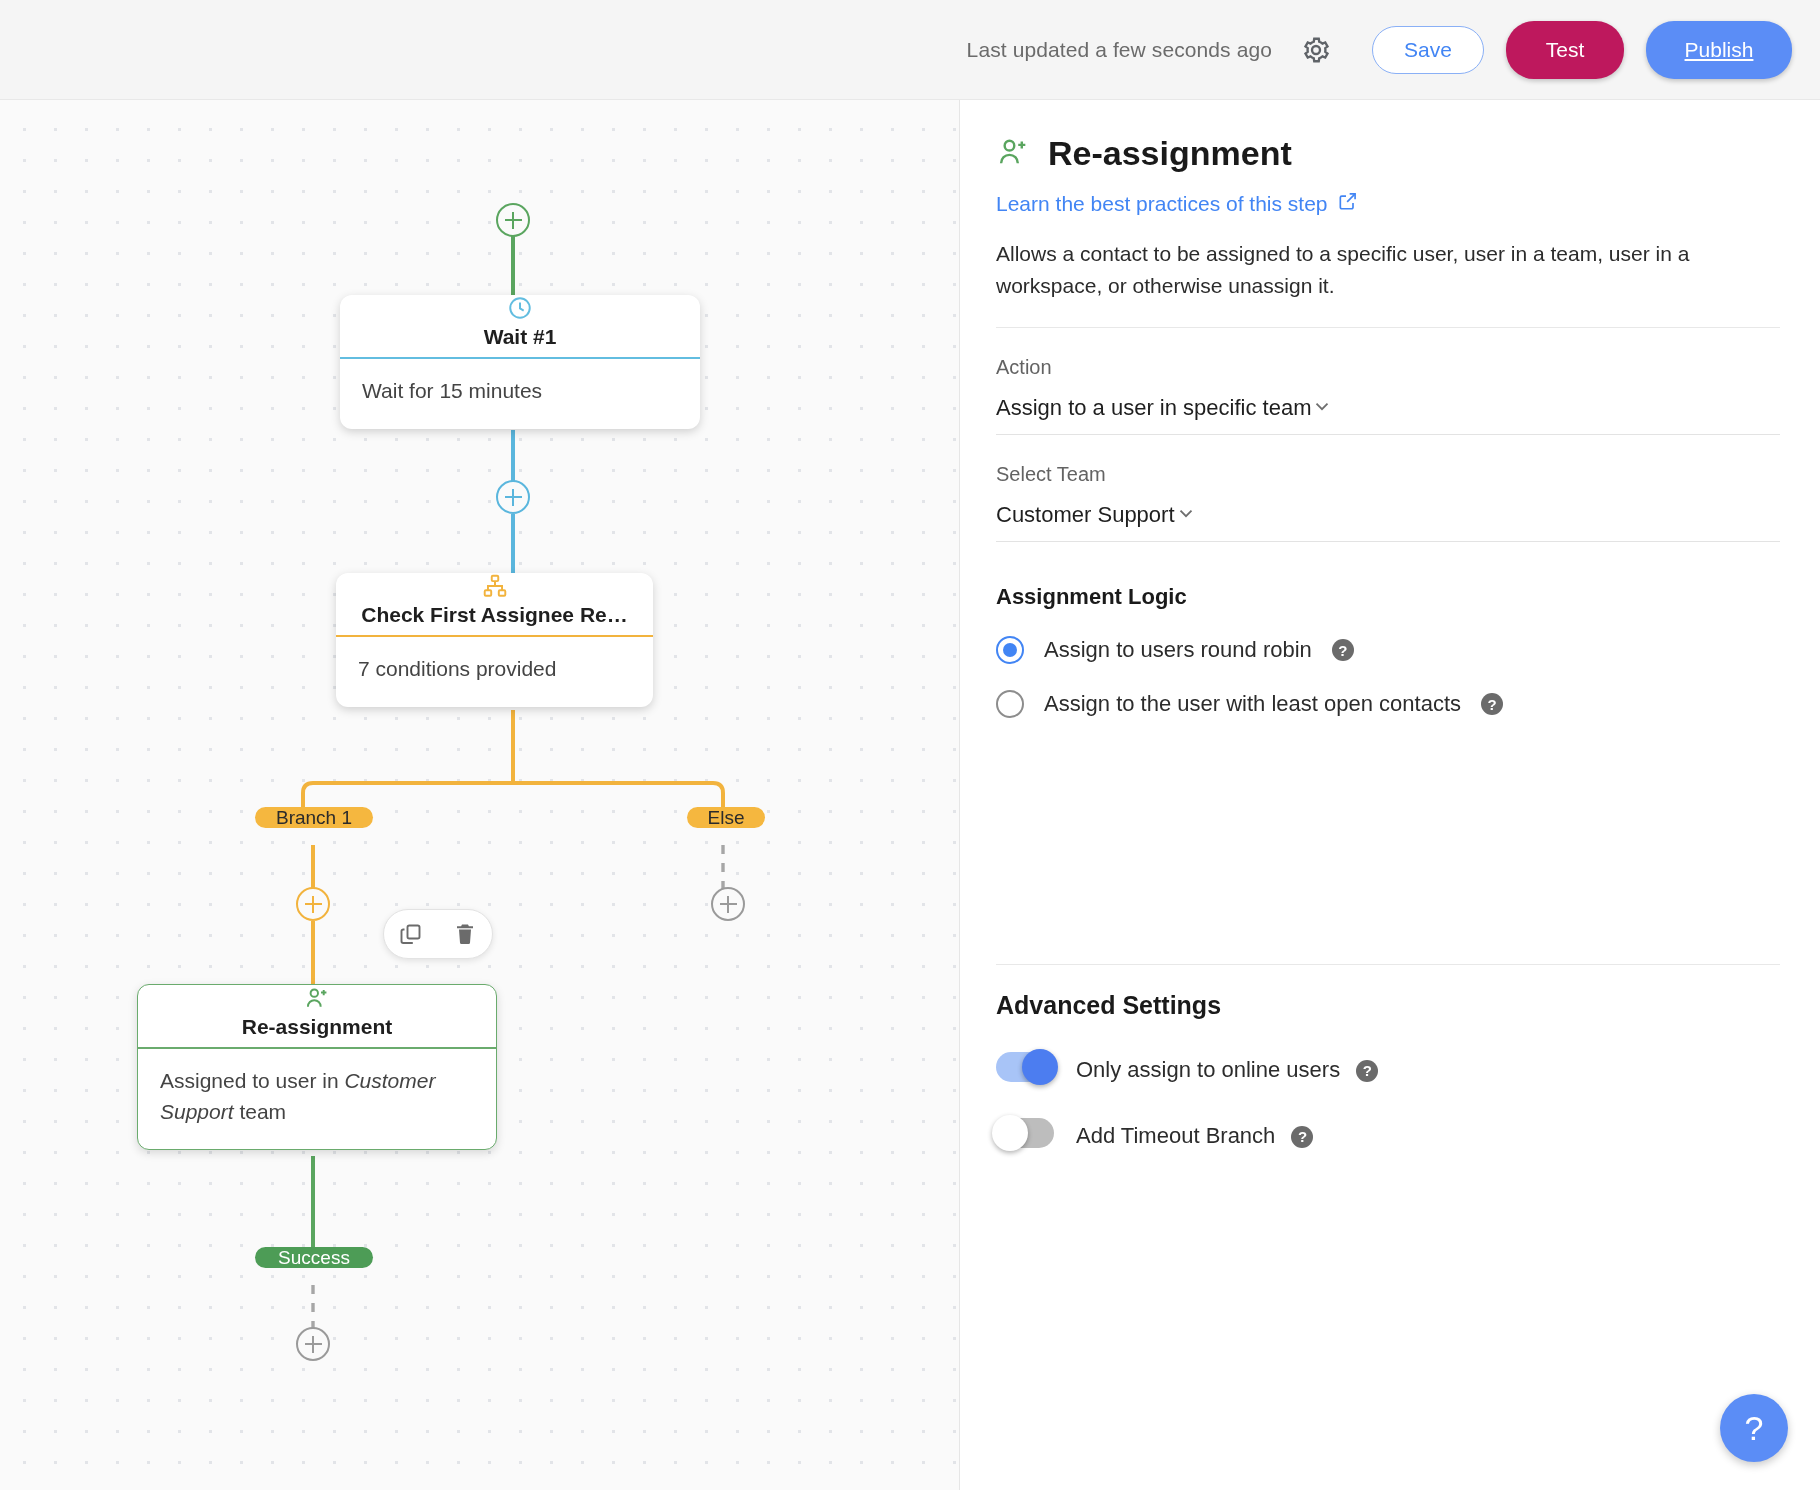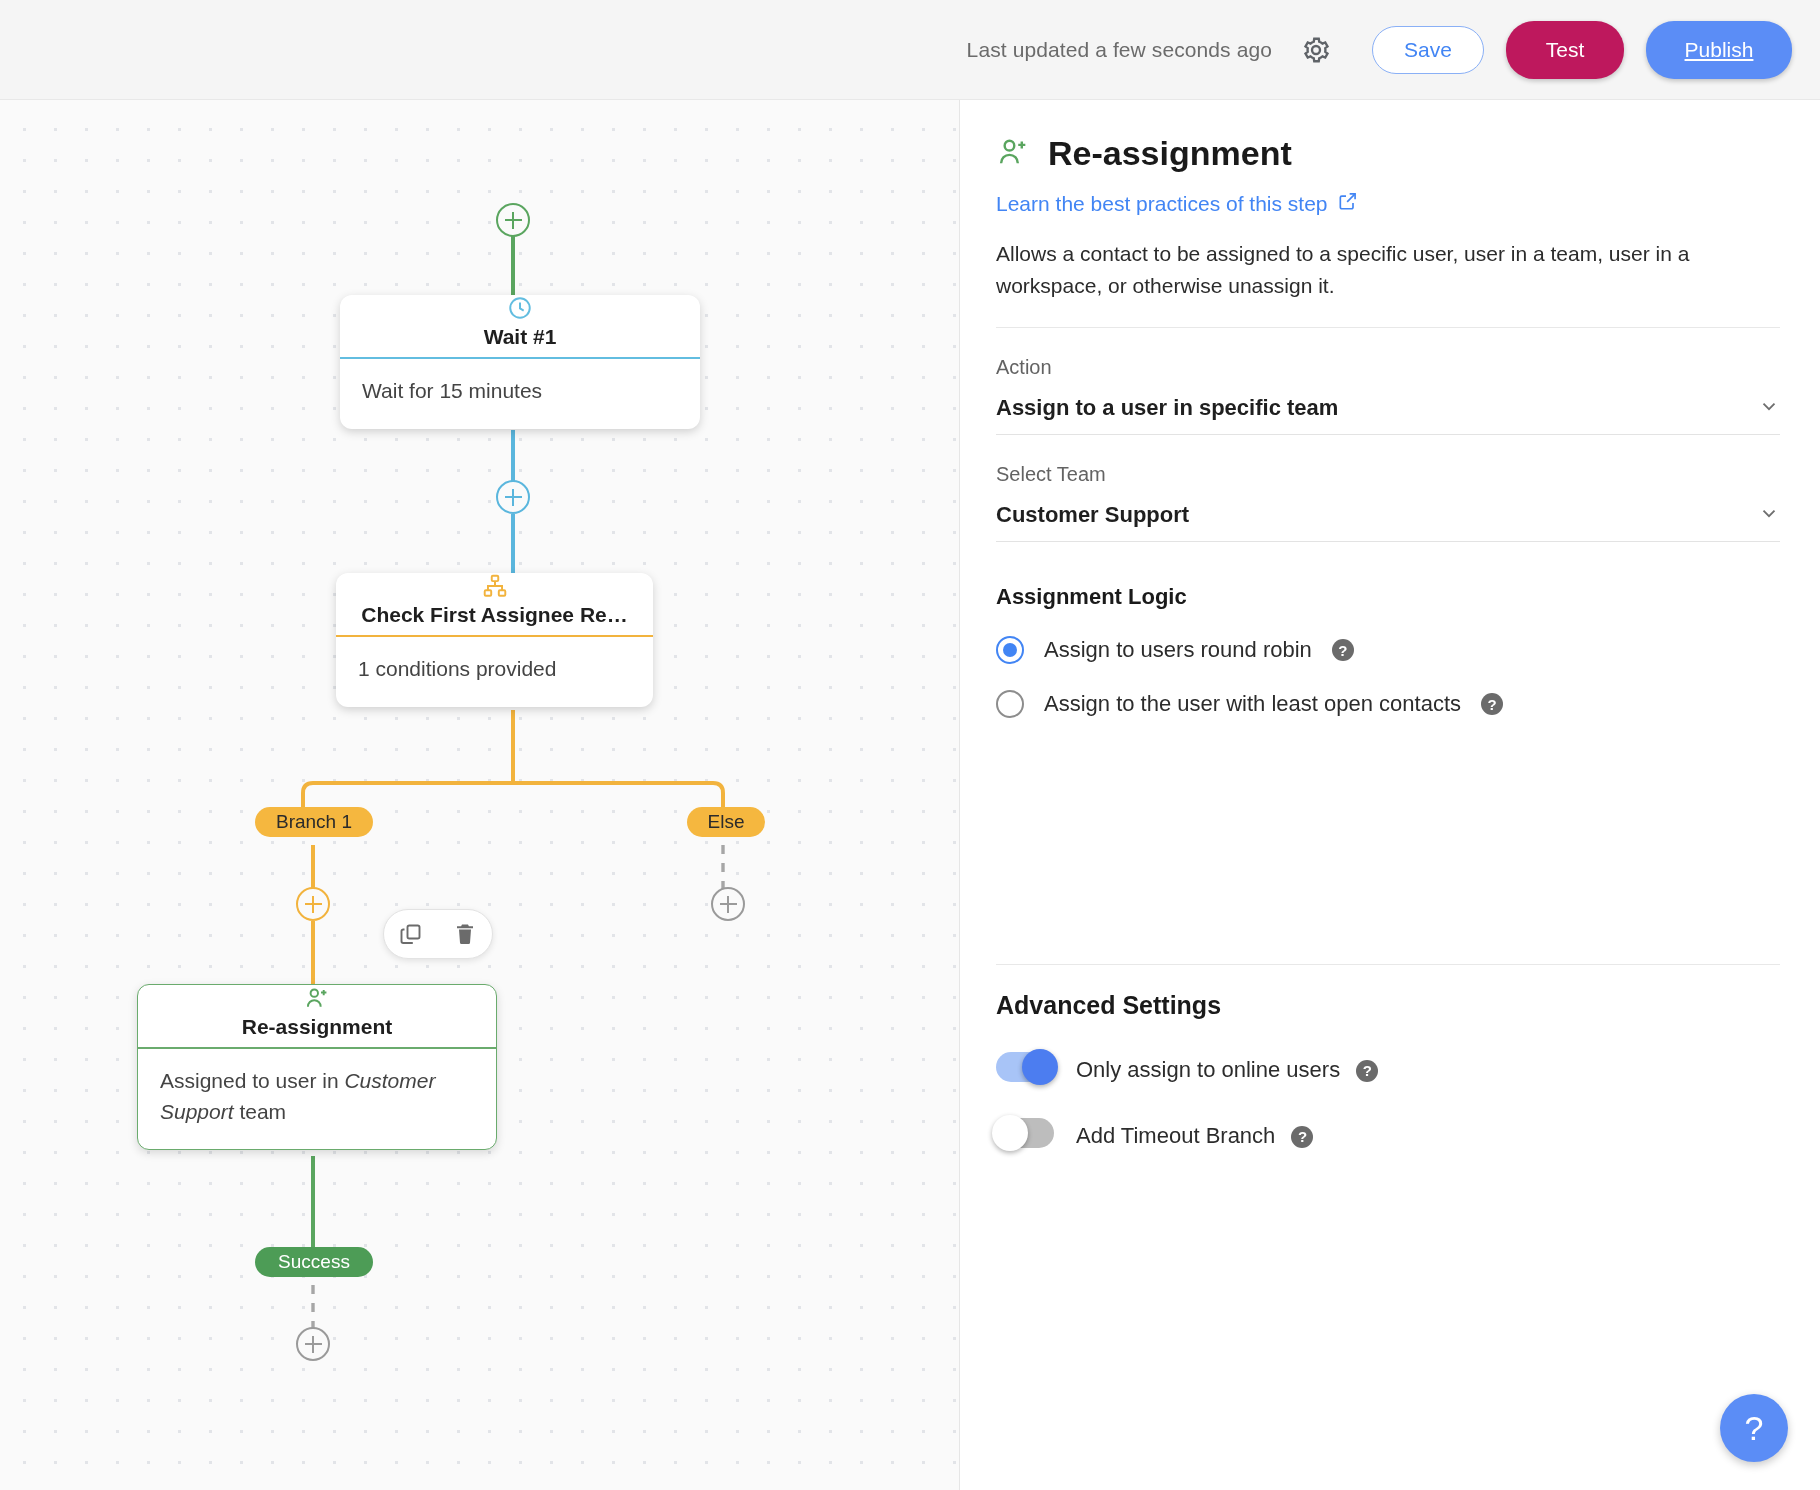--- a/index.html
+++ b/index.html
@@ -125,8 +125,8 @@
   .field { margin-top: 28px; }
   .field-label { font-size: 20px; color: #636363; margin-bottom: 16px; }
   .select-row {
-    display: flex; align-items: center; justify-content: space-between;
-    border-bottom: 1px solid #e3e3e3; padding-bottom: 13px; cursor: pointer; font-weight: bold;
+    display: flex; align-items: center; 
+    border-bottom: 1px solid #e3e3e3; padding-bottom: 13px; cursor: pointer;
   }
   .select-value { font-size: 22px; color: #1f1f1f; }
   .chev { color: #6e6e6e; }

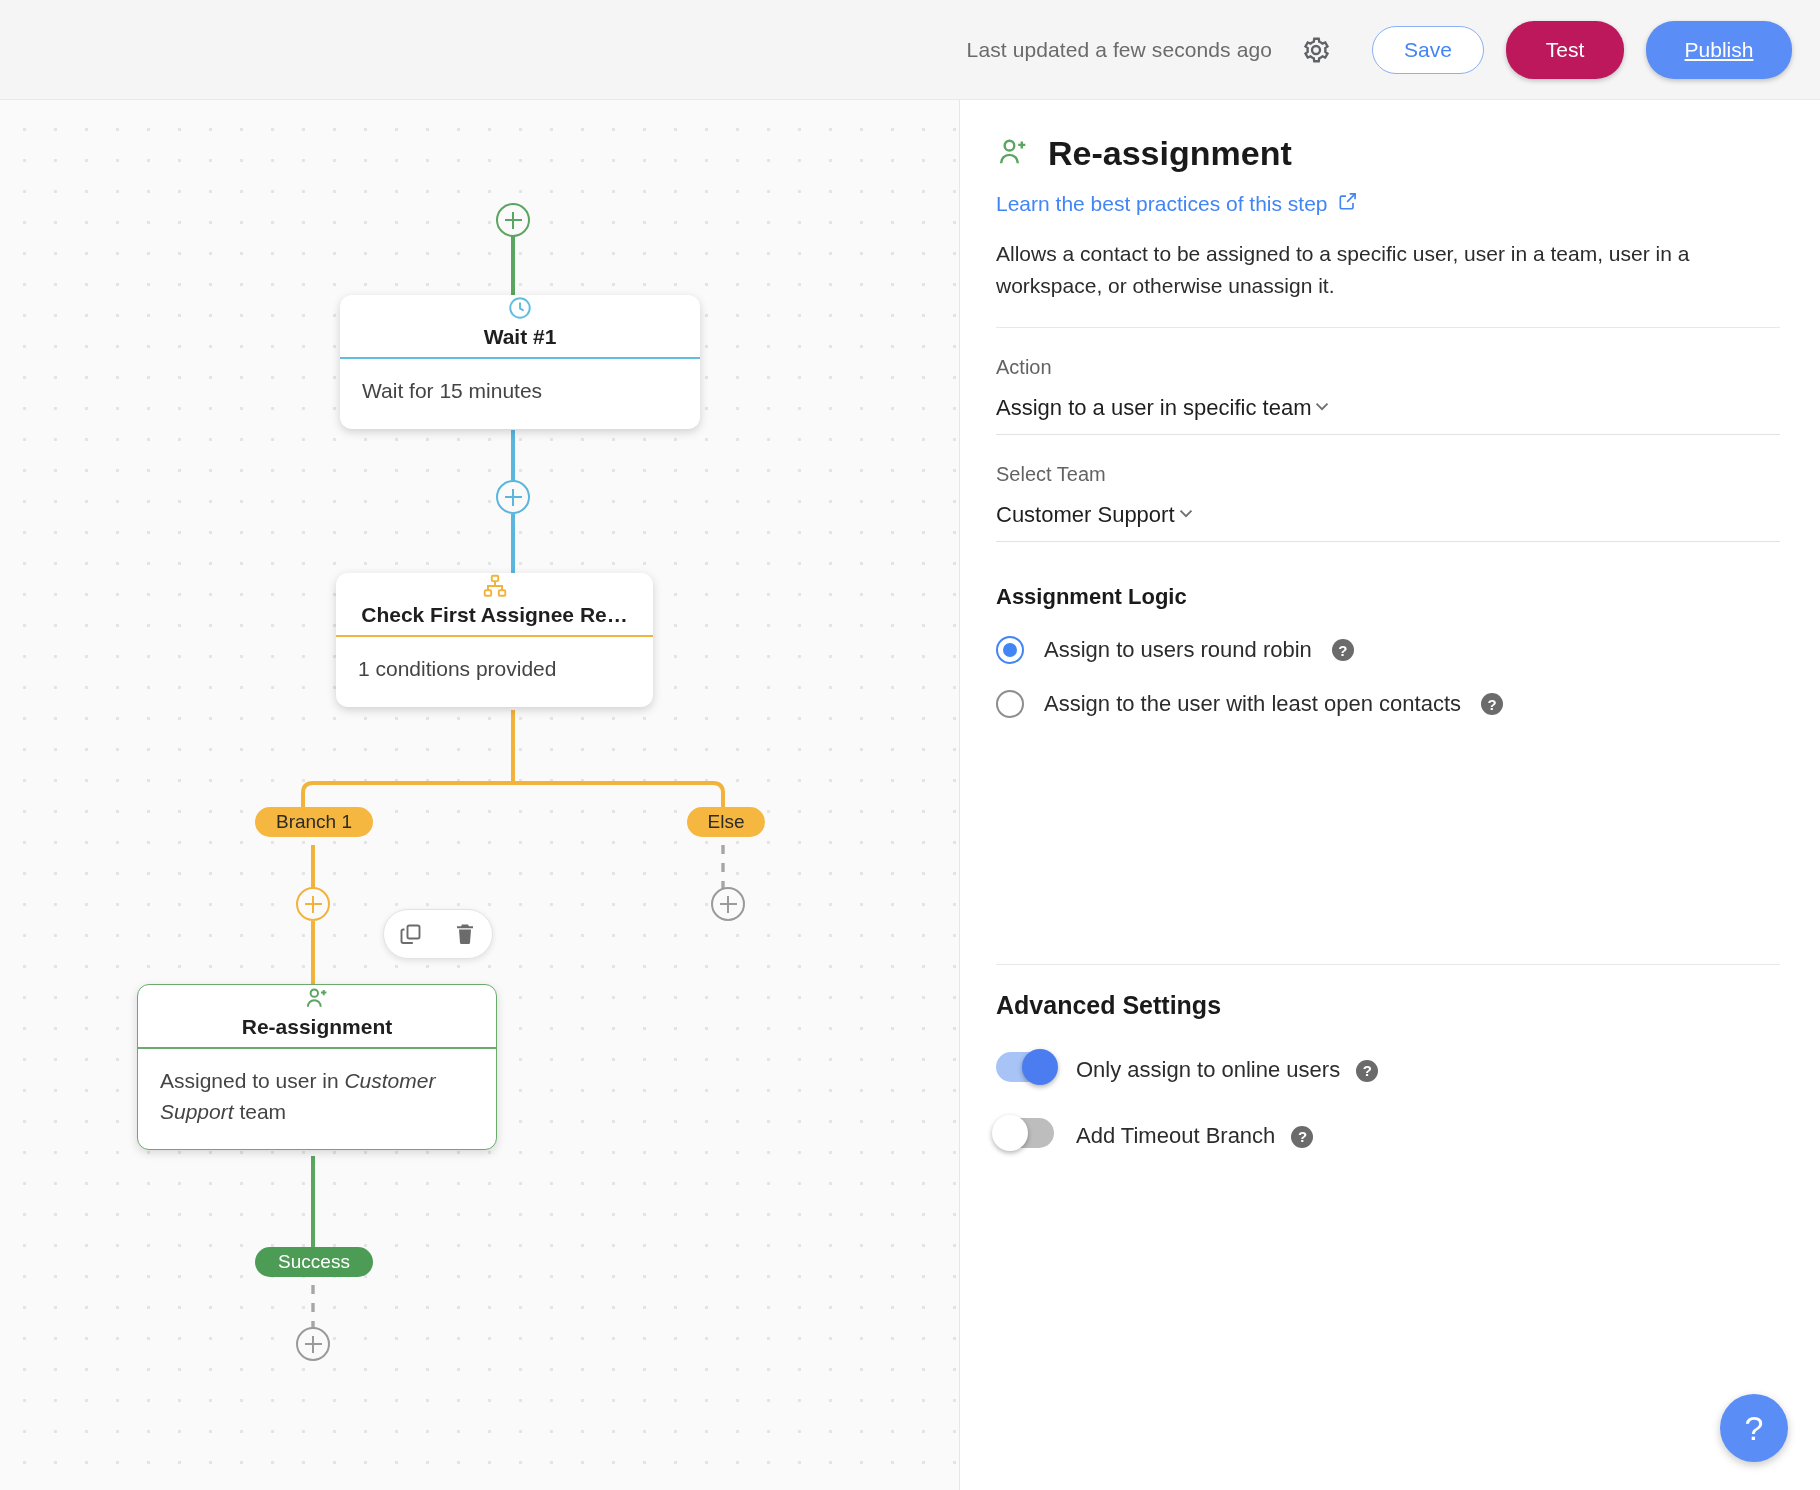--- a/index.html
+++ b/index.html
@@ -254,7 +254,7 @@
           <span class="node-title">Check First Assignee Re…</span>
         </div>
         <div class="node-divider"></div>
-        <div class="node-body">1 conditions provided</div>
+        <div class="node-body">7 conditions provided</div>
       </div>
 
       <div class="node" id="node-reassign">

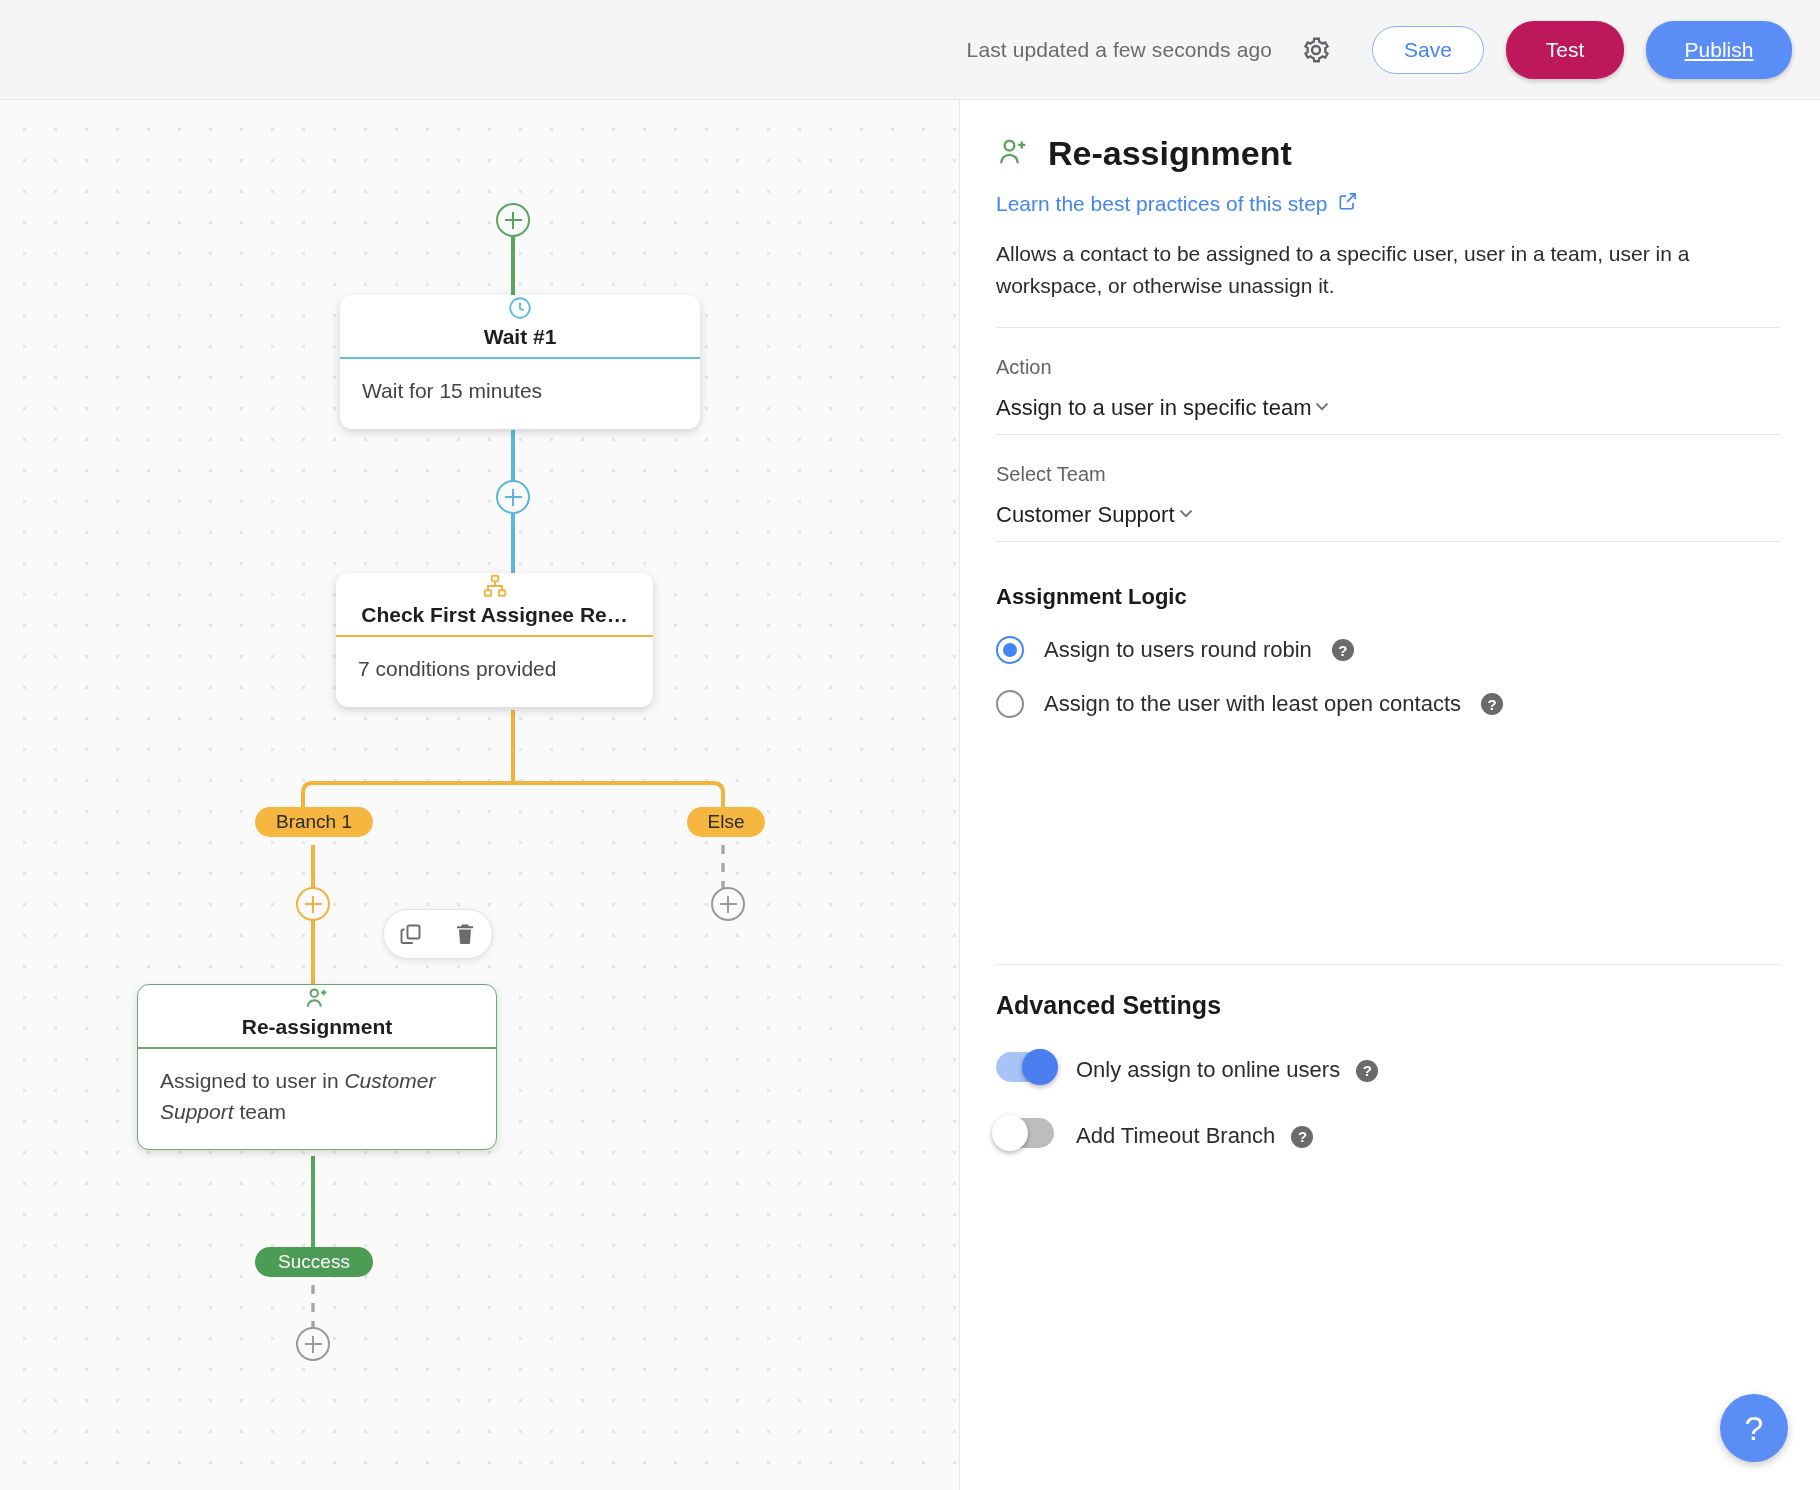--- a/index.html
+++ b/index.html
@@ -73,7 +73,7 @@
 
   
   .pill {
-    position: absolute; height: 30px; border-radius: 19px; display: flex;
+    position: absolute; height: 21px; border-radius: 19px; display: flex;
     align-items: center; justify-content: center; font-size: 19px; padding: 0 18px;
   }
   .pill-branch { background: #f5b73f; color: #2b2b2b; }

